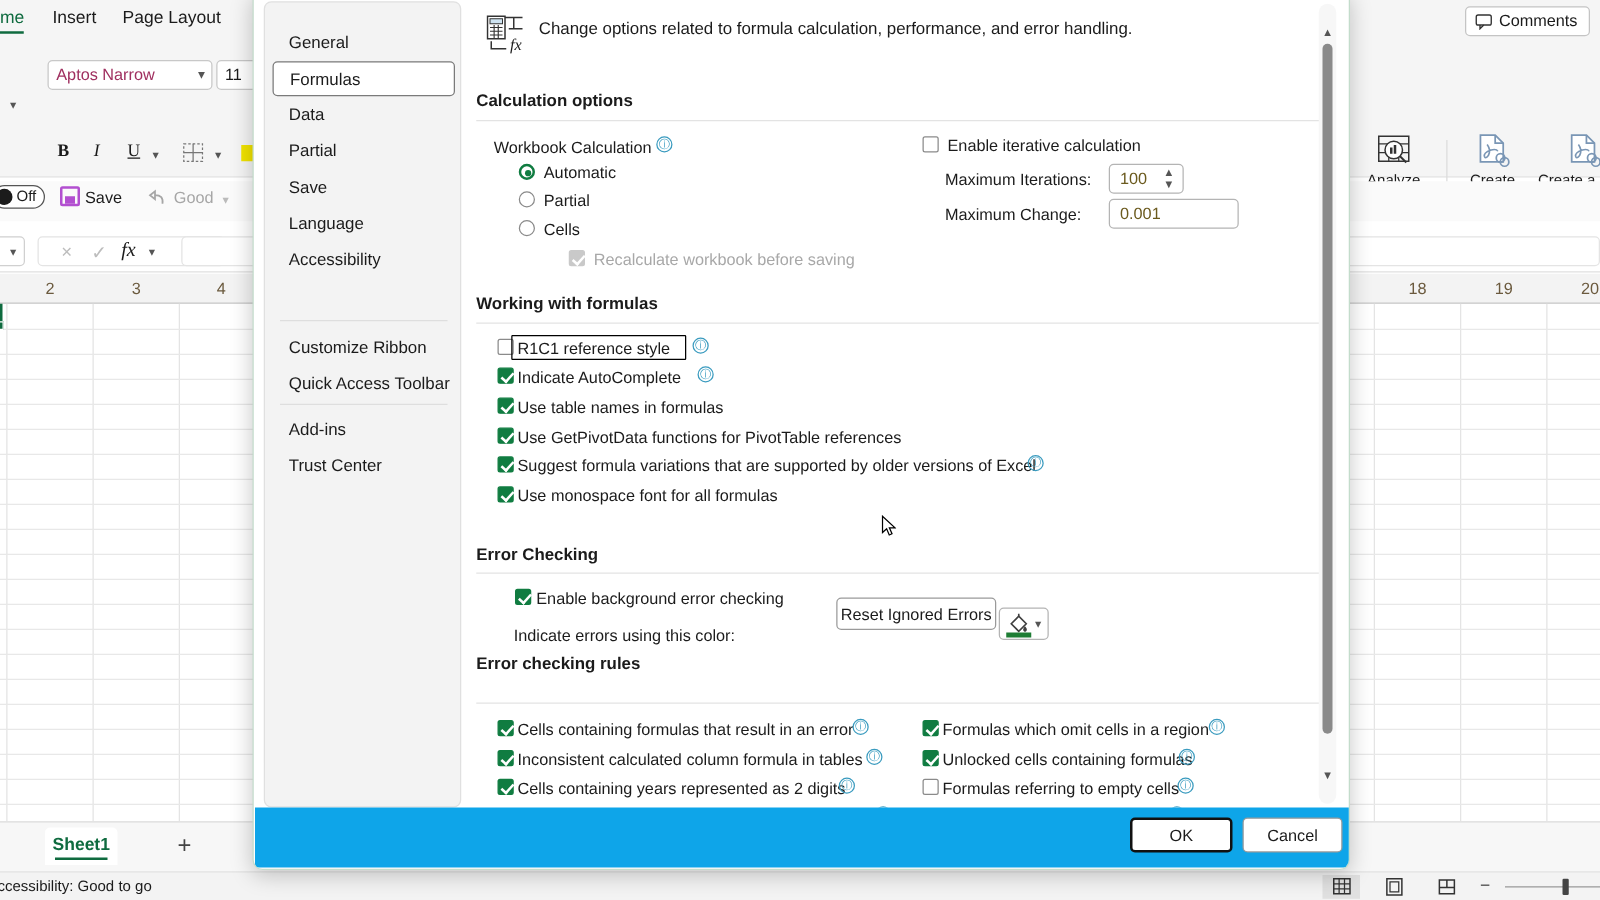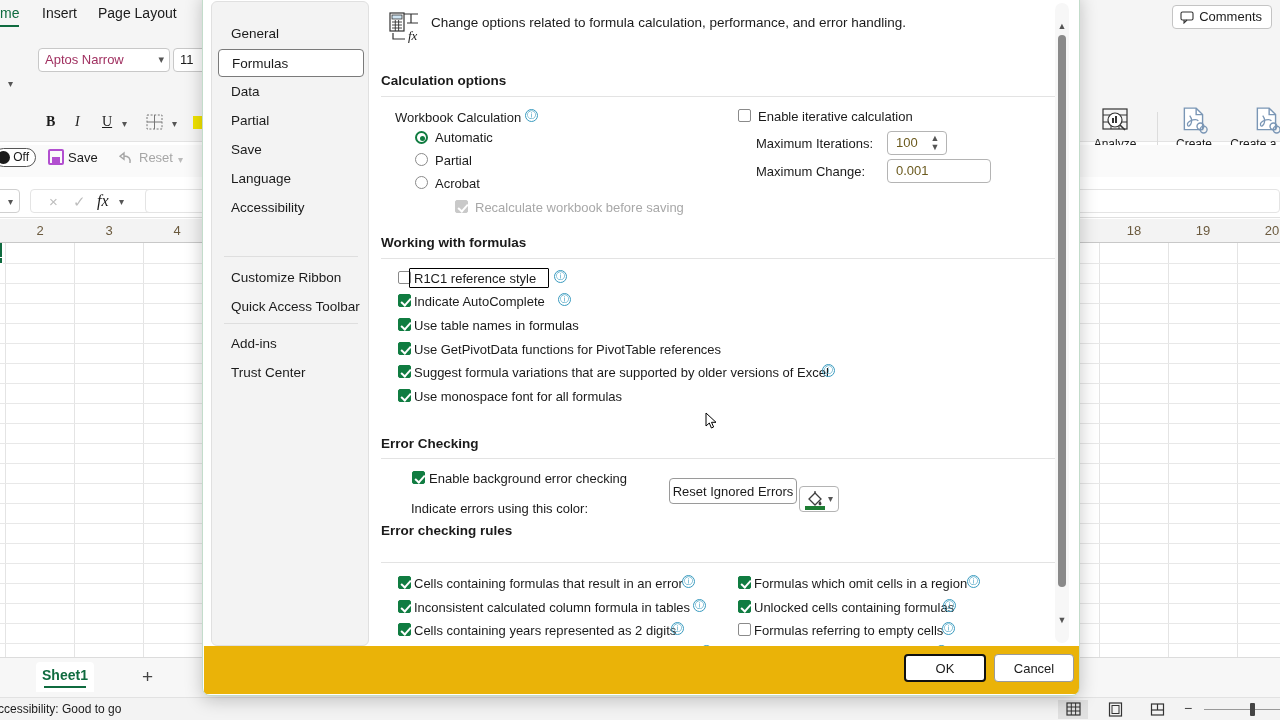--- a/index.html
+++ b/index.html
@@ -392,7 +392,7 @@
       <svg style="position:absolute;left:118px;top:6px" width="16" height="16" viewBox="0 0 16 16">
         <path d="M12 12 q1 -7 -6 -7 M6 5 l0 -3 l-4 3.2 l4 3.2 l0 -3.4" fill="none" stroke="#a6a6a6" stroke-width="1.4"></path>
       </svg>
-      <div class="qat-item dim" style="left:139px">Reset</div>
+      <div class="qat-item dim" style="left:139px">Good</div>
       <div class="small-chev" style="position:absolute;left:178px;top:9px;color:#bbb">▾</div>
     </div>
 

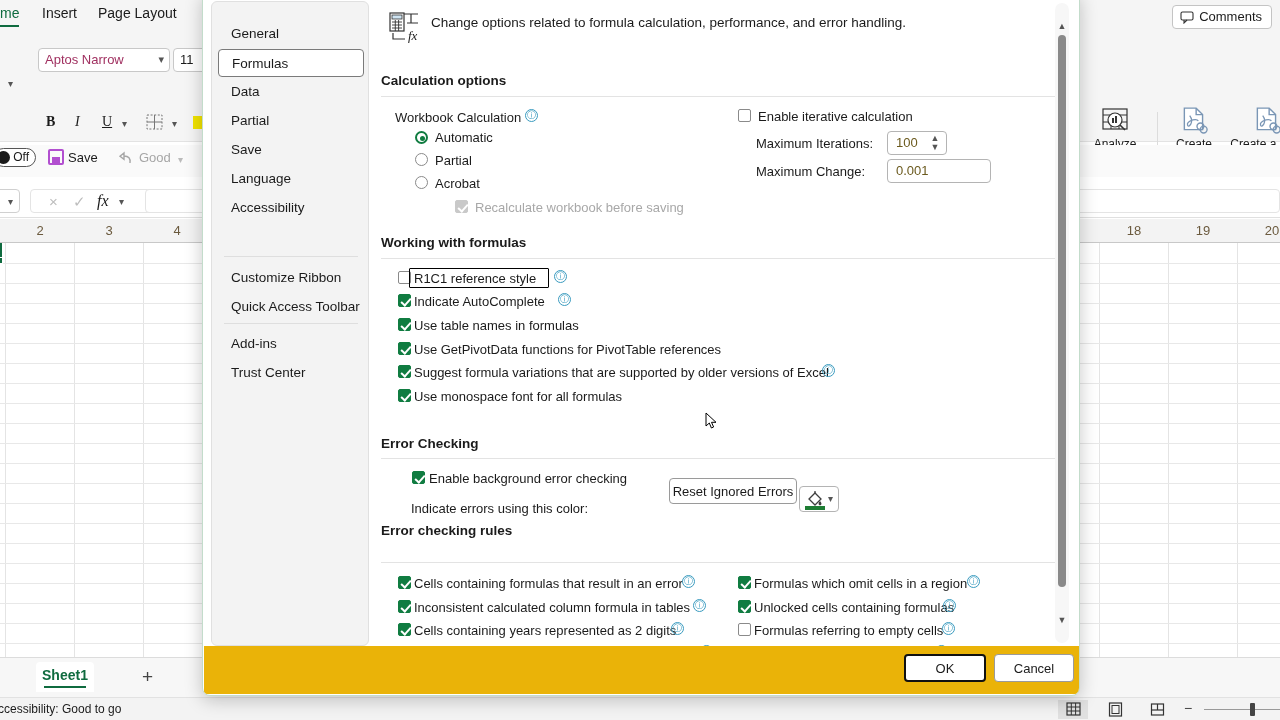--- a/index.html
+++ b/index.html
@@ -530,7 +530,7 @@
       <div class="radio" style="left:36px;top:152px"></div>
       <div class="lbl" style="left:56px;top:152px">Partial</div>
       <div class="radio" style="left:36px;top:175px"></div>
-      <div class="lbl" style="left:56px;top:175px">Acrobat</div>
+      <div class="lbl" style="left:56px;top:175px">Cells</div>
 
       <div class="cbx ondim" style="left:76px;top:199px"></div>
       <div class="lbl dim" style="left:96px;top:199px">Recalculate workbook before saving</div>

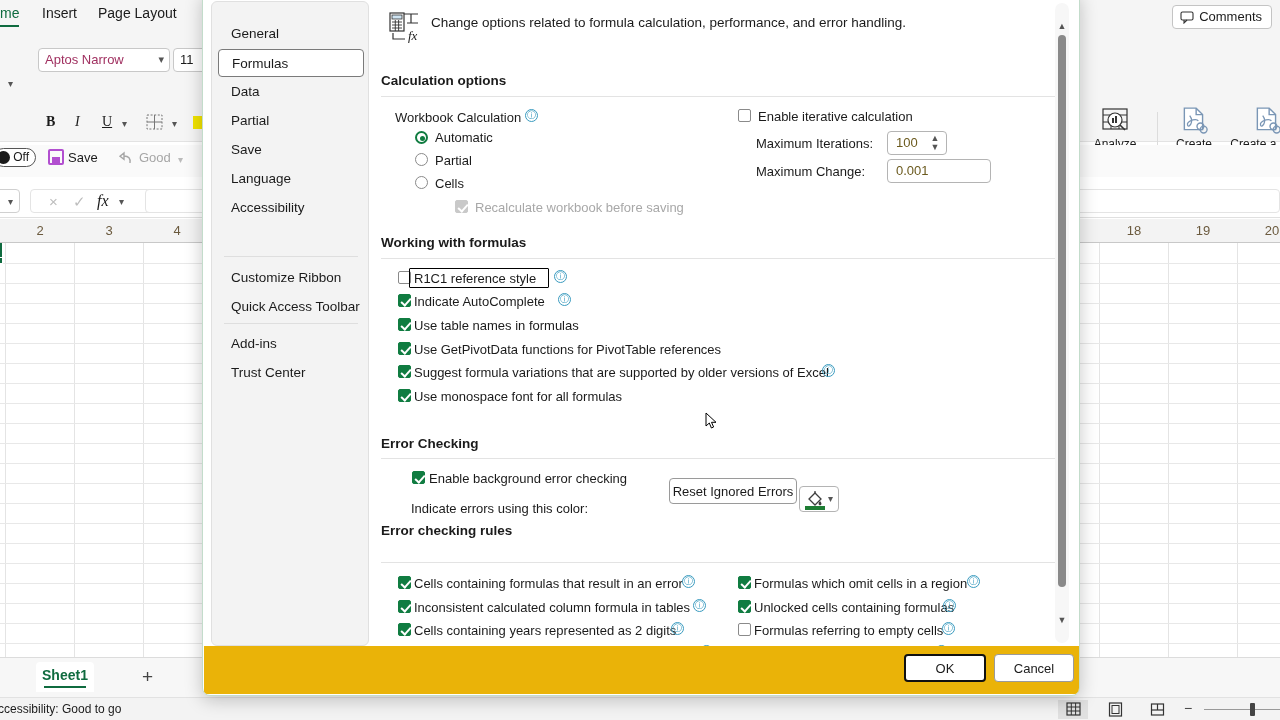--- a/index.html
+++ b/index.html
@@ -283,7 +283,7 @@
 
   .dlg-footer {
     position: absolute; left: 1px; bottom: 1px; width: 876px; height: 48px;
-    background: #eab308;
+    background: #0ea5e9;
   }
 
   .cursor {

